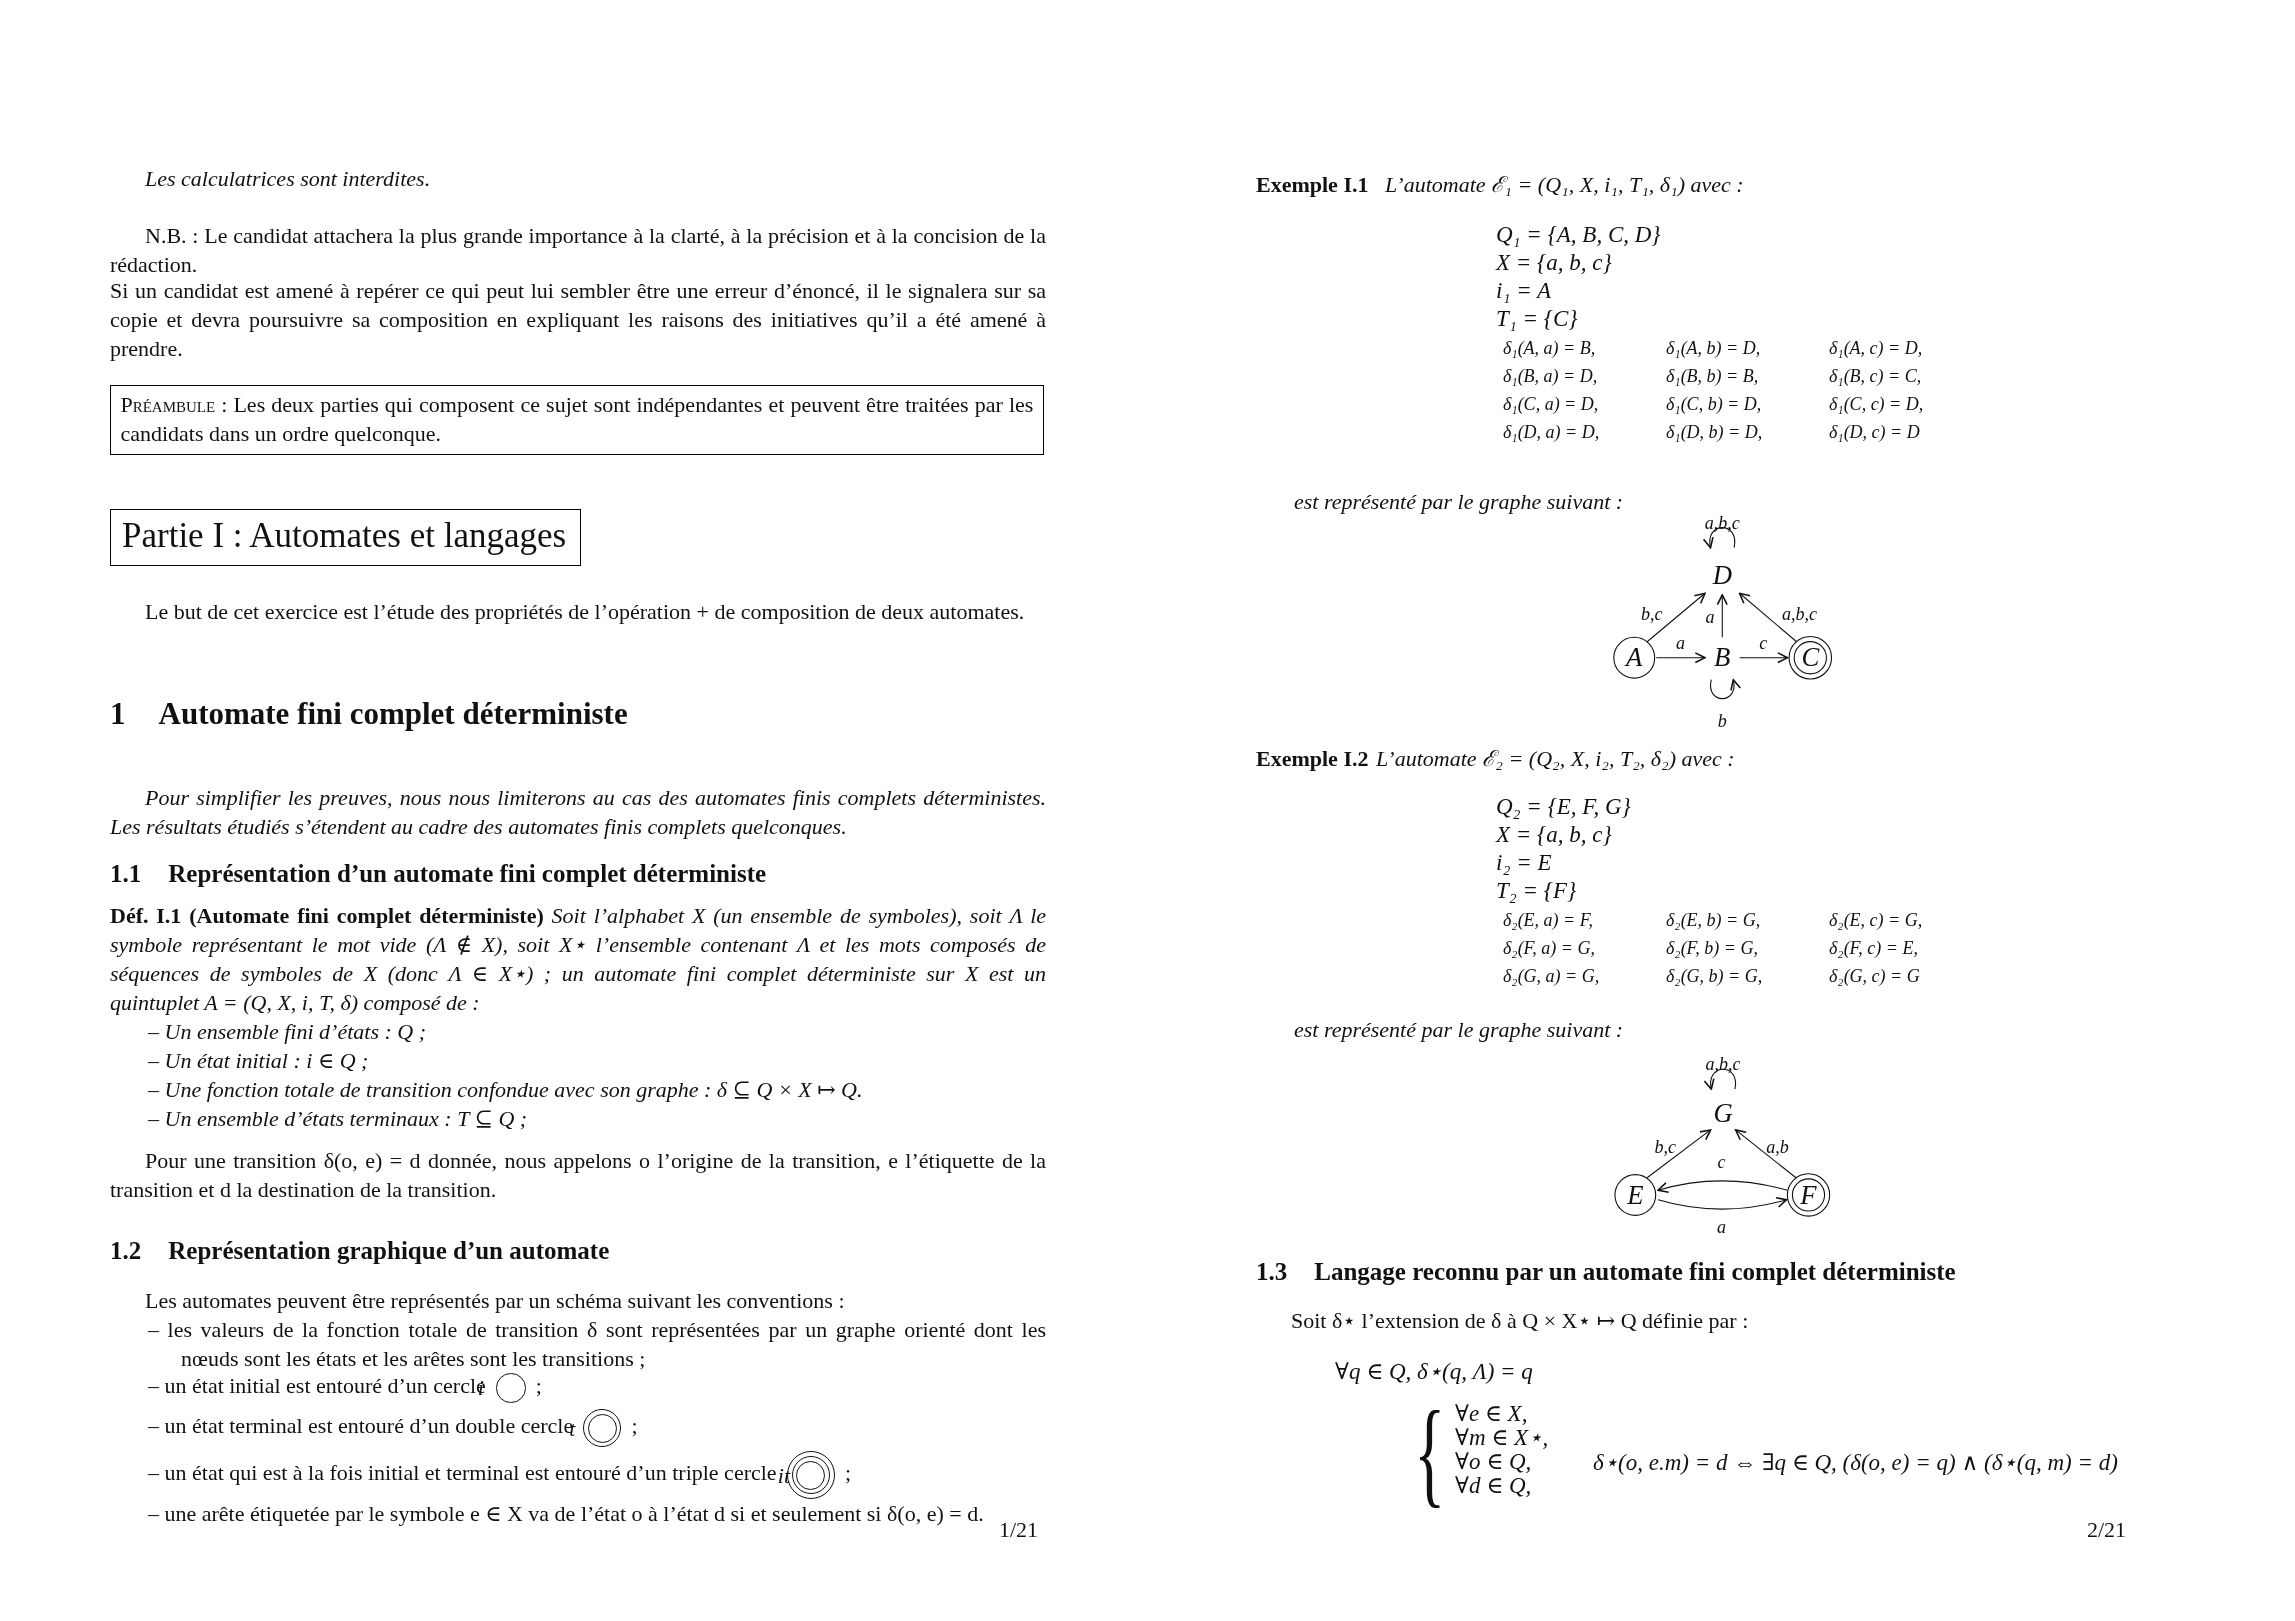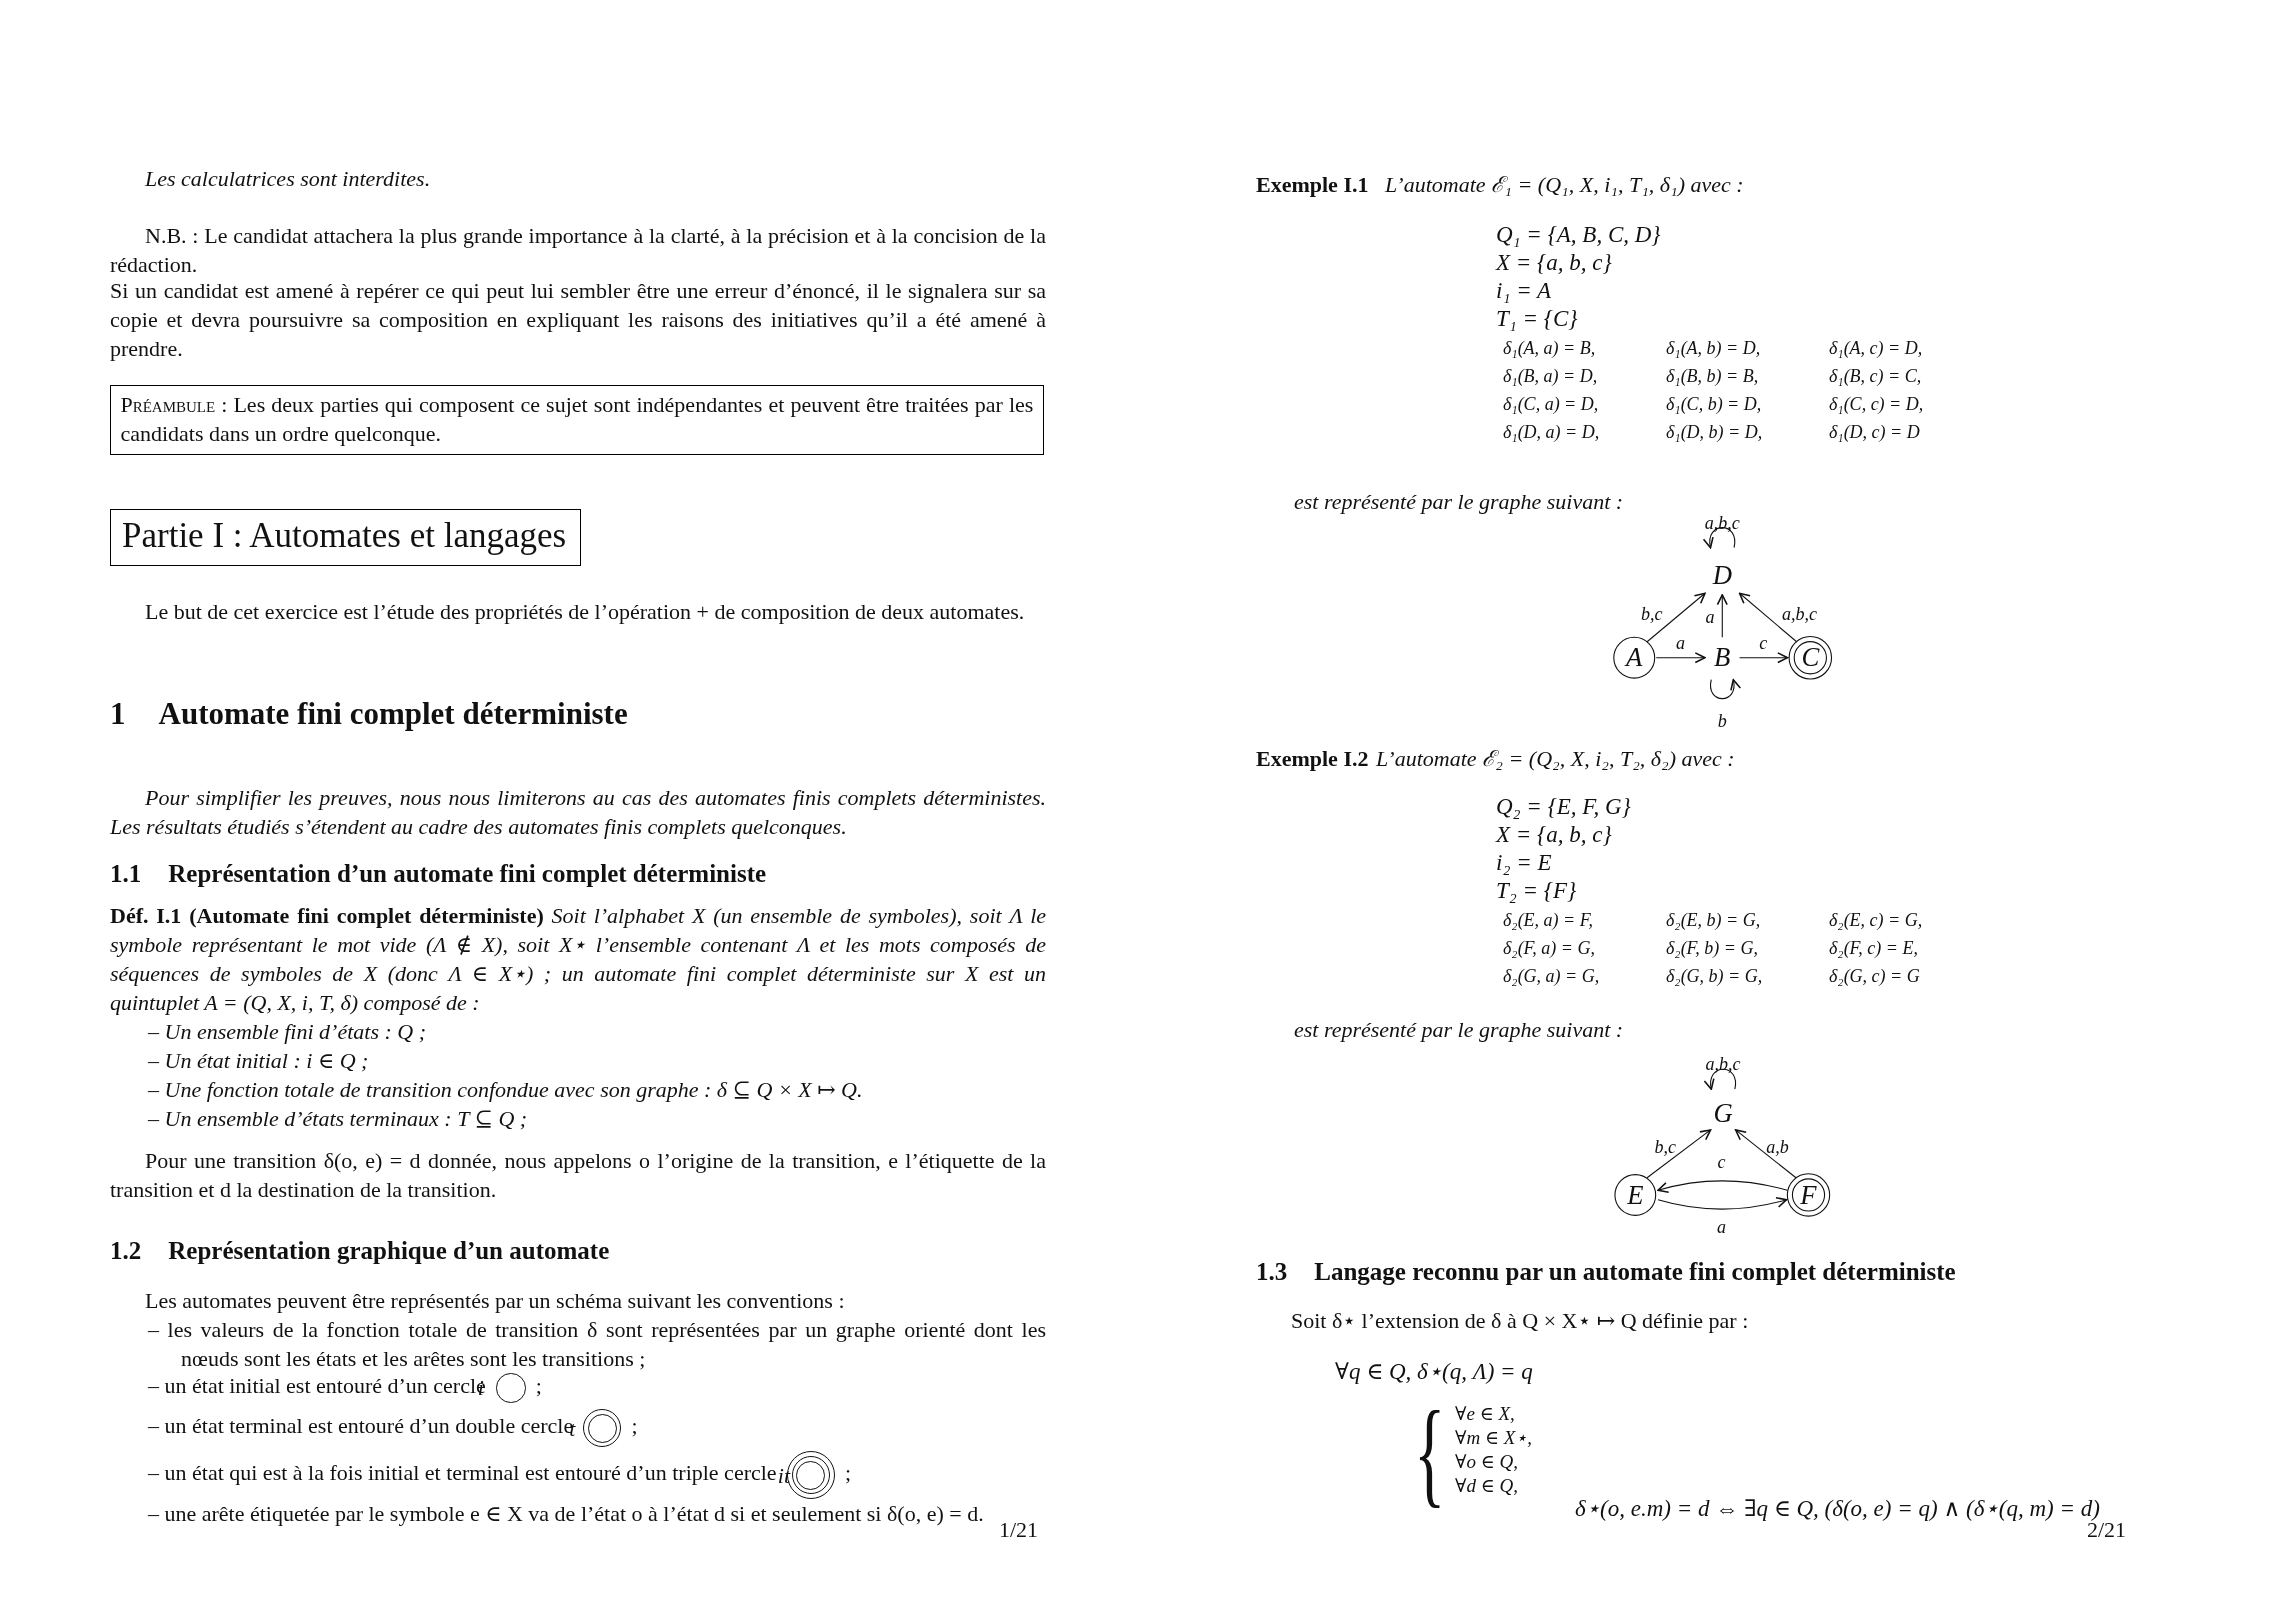--- a/index.html
+++ b/index.html
@@ -33,7 +33,7 @@
   .circ3>span>span{display:inline-flex;align-items:center;justify-content:center;width:27px;height:27px;border:1.2px solid #111;border-radius:50%;font-style:italic;}
   .pagenum{width:79px;text-align:center;}
   .brace{position:absolute;left:-4.7px;top:-9.4px;font-size:119px;line-height:118px;transform:scaleX(0.55);transform-origin:left center;font-weight:400;}
-  .conds{position:absolute;left:36px;top:0;font-style:italic;font-size:19px;line-height:24px;}
+  .conds{position:absolute;left:36px;top:0;font-style:italic;font-size:23px;line-height:24px;}
   .formula{position:absolute;left:156px;top:46px;font-style:italic;font-size:23px;white-space:nowrap;margin-top:46px;}
   svg text{font-family:"Liberation Serif","DejaVu Serif",serif;}
   .nl{font-size:34px;font-style:italic;text-anchor:middle;fill:#111;}

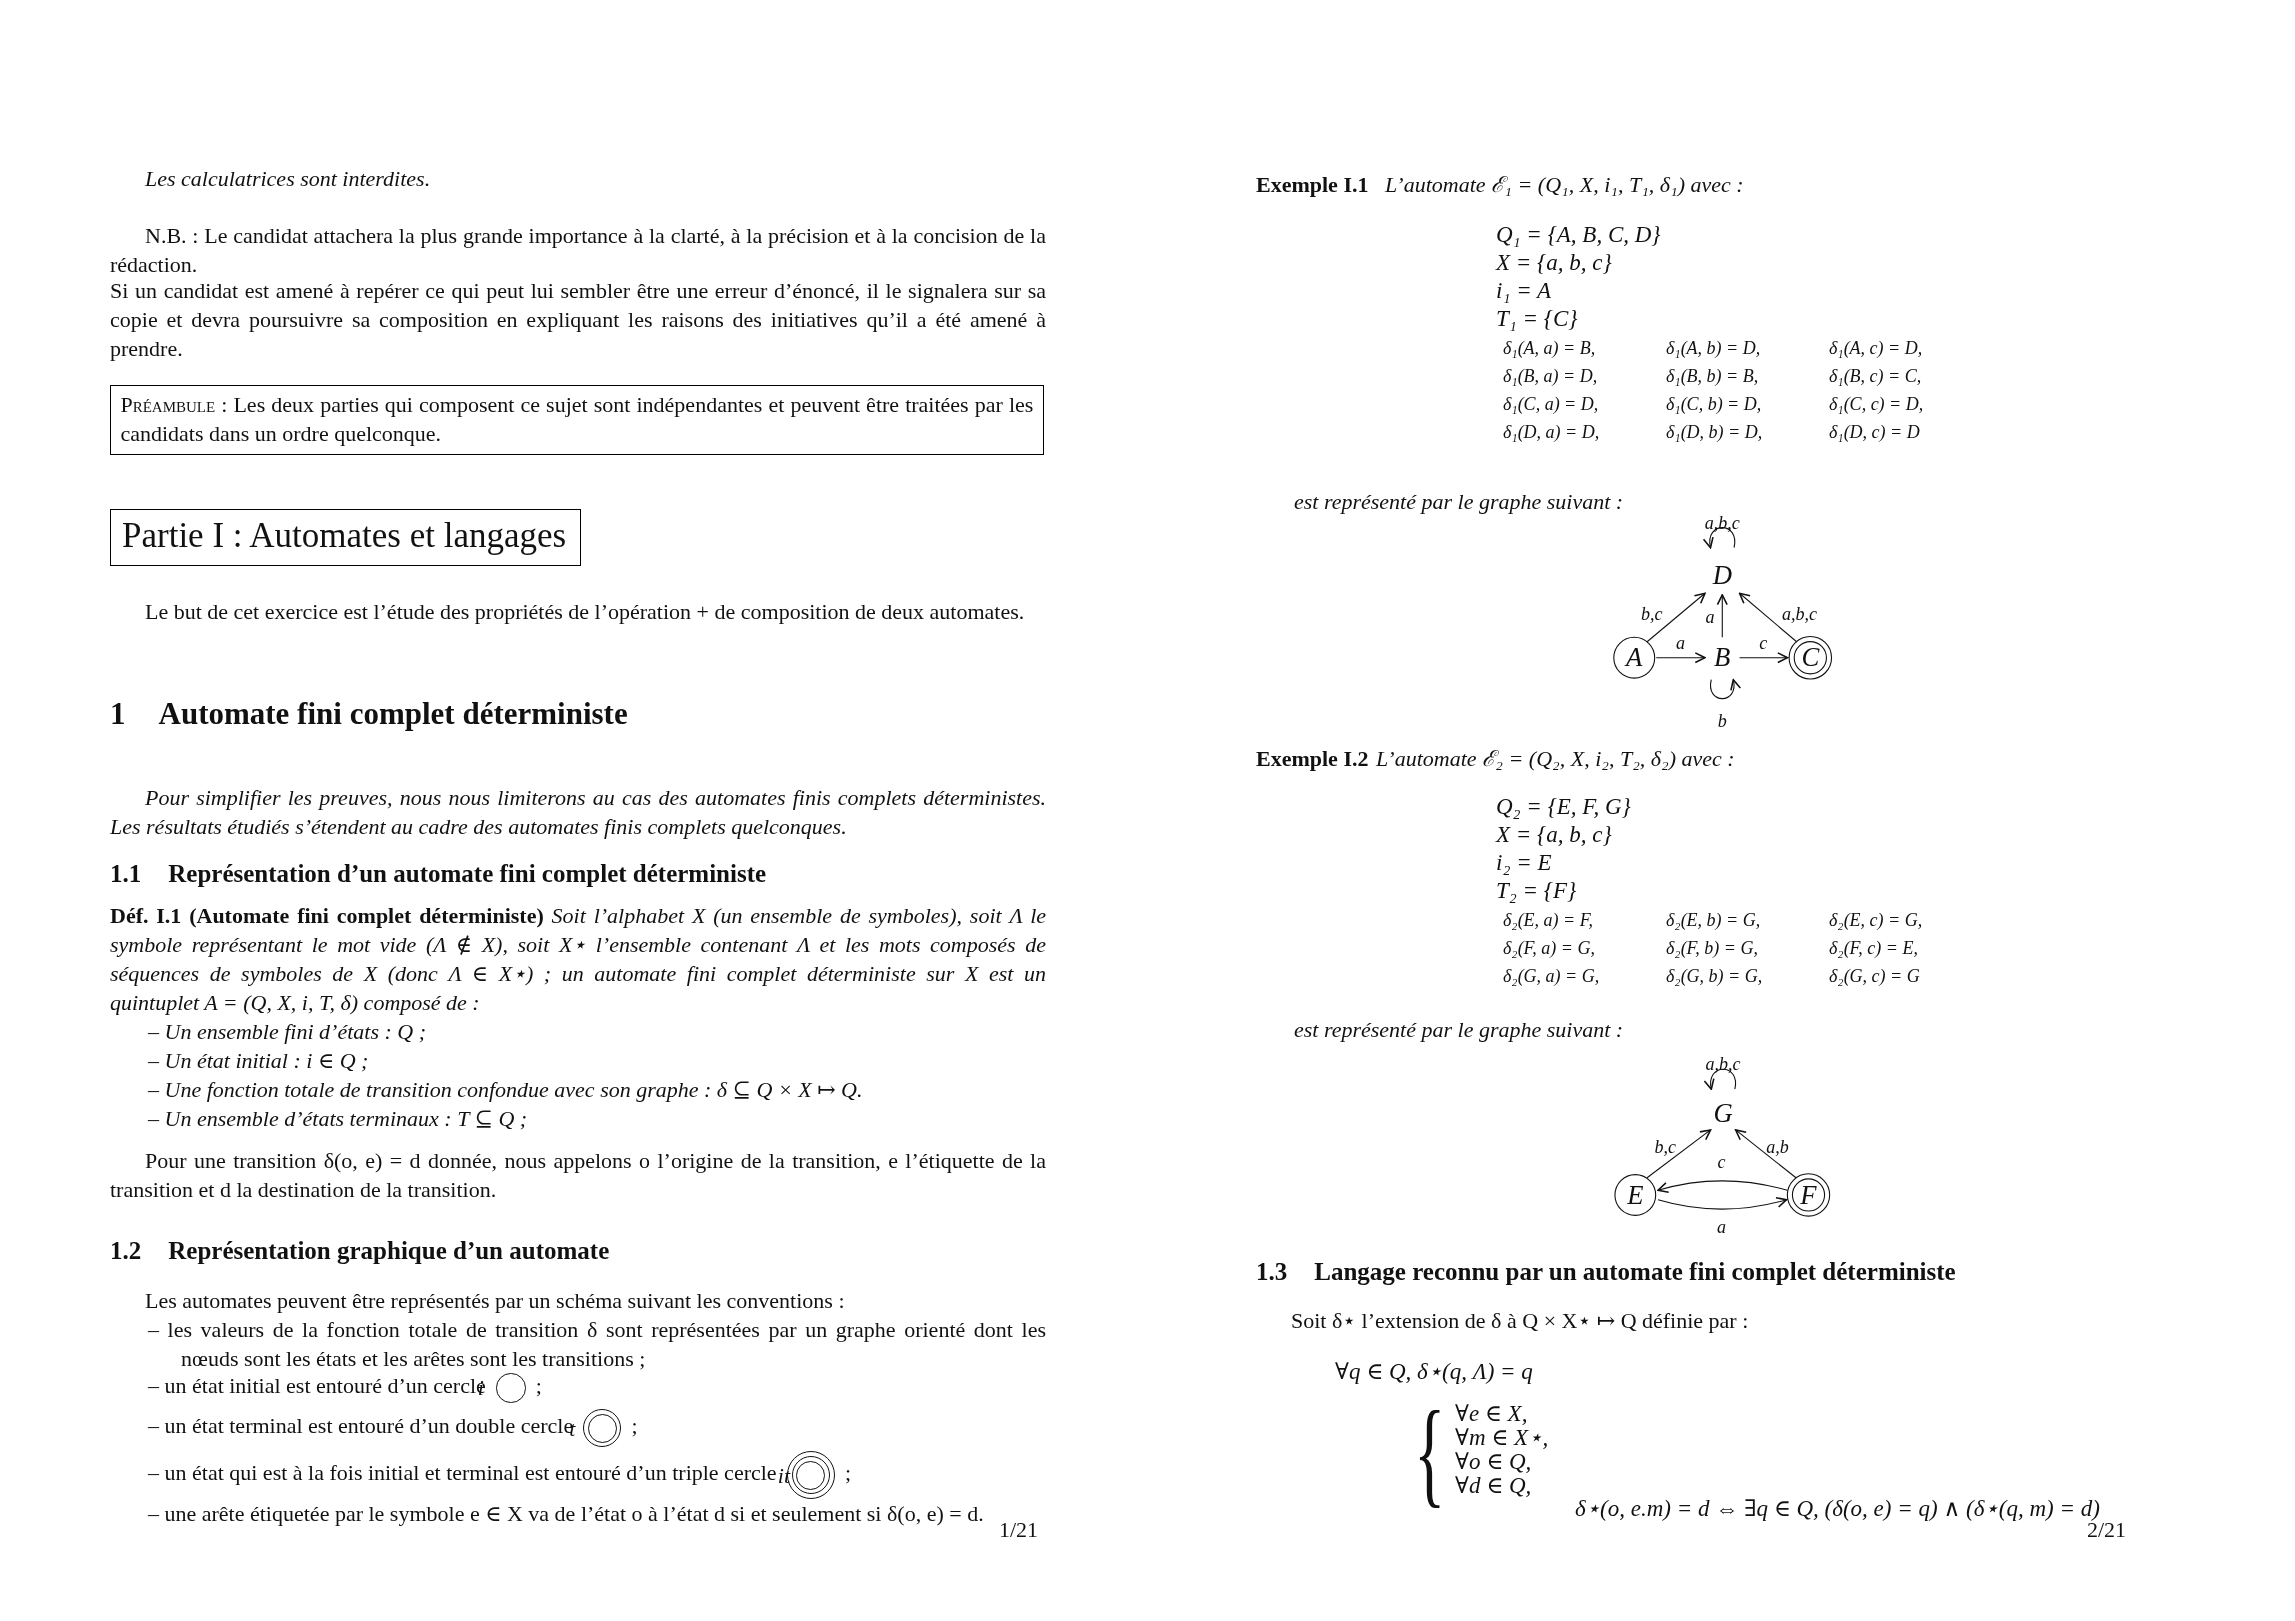--- a/index.html
+++ b/index.html
@@ -34,7 +34,7 @@
   .pagenum{width:79px;text-align:center;}
   .brace{position:absolute;left:-4.7px;top:-9.4px;font-size:119px;line-height:118px;transform:scaleX(0.55);transform-origin:left center;font-weight:400;}
   .conds{position:absolute;left:36px;top:0;font-style:italic;font-size:23px;line-height:24px;}
-  .formula{position:absolute;left:156px;top:46px;font-style:italic;font-size:23px;white-space:nowrap;margin-top:46px;}
+  .formula{position:absolute;left:174px;top:46px;font-style:italic;font-size:23px;white-space:nowrap;}
   svg text{font-family:"Liberation Serif","DejaVu Serif",serif;}
   .nl{font-size:34px;font-style:italic;text-anchor:middle;fill:#111;}
   .el{font-size:23px;font-style:italic;fill:#111;}

